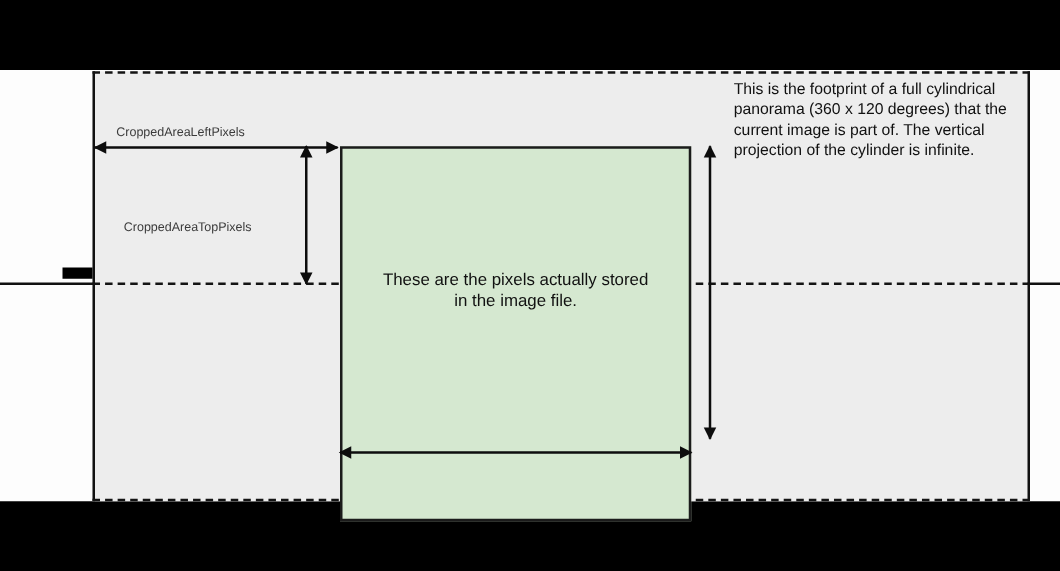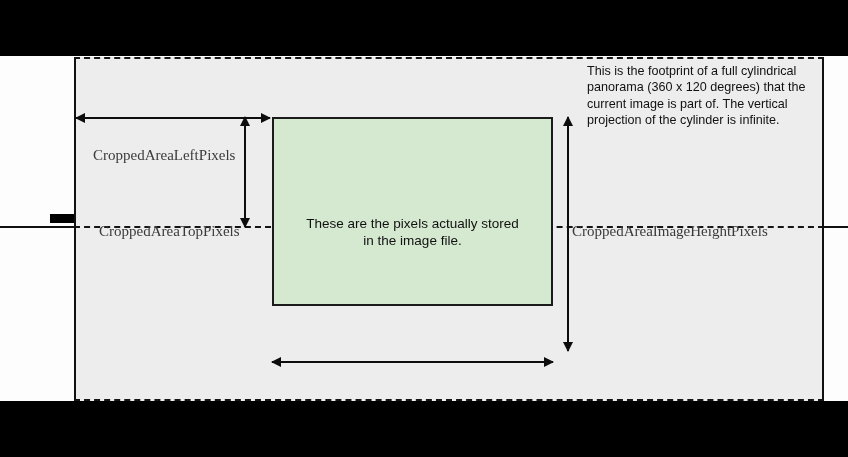--- a/index.html
+++ b/index.html
@@ -169,11 +169,10 @@
   
   .mono-label {
     position: absolute;
-    font-family: Liberation Serif, serif;
-    font-size: 15px;
+    font-family: Liberation Sans, sans-serif;
+    font-size: 10px;
     color: #3b3b3b;
     white-space: nowrap;
-    margin-top: 46px;
   }
 
   

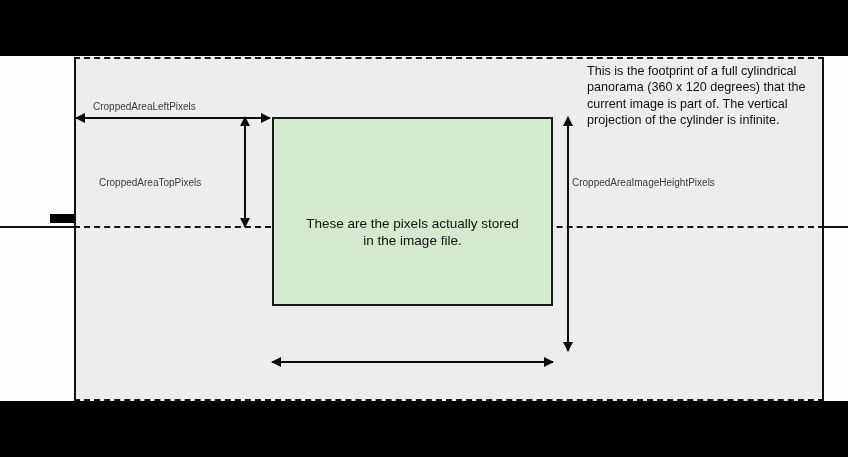--- a/index.html
+++ b/index.html
@@ -219,7 +219,6 @@
   <div class="h-arrow" style="left:272px; top:361px; width:281px;"></div>
 
   <div class="v-arrow" style="left:567px; top:117px; height:234px;"></div>
-  <div class="mono-label" style="left:572px; top:177px;">CroppedAreaImageHeightPixels</div>
 
   <div class="note-paragraph">This is the footprint of a full cylindrical panorama (360 x 120 degrees) that the current image is part of.  The vertical projection of the cylinder is infinite.</div>
 

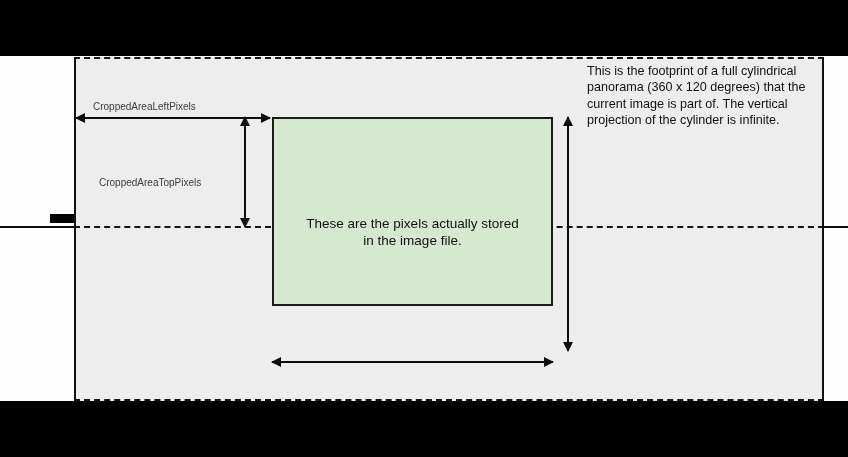--- a/index.html
+++ b/index.html
@@ -100,7 +100,7 @@
     left: 272px;
     top: 117px;
     width: 281px;
-    height: 189px;
+    height: 300px;
     background: #d5e8d0;
     border: 2px solid #1b1b1b;
     box-sizing: border-box;

